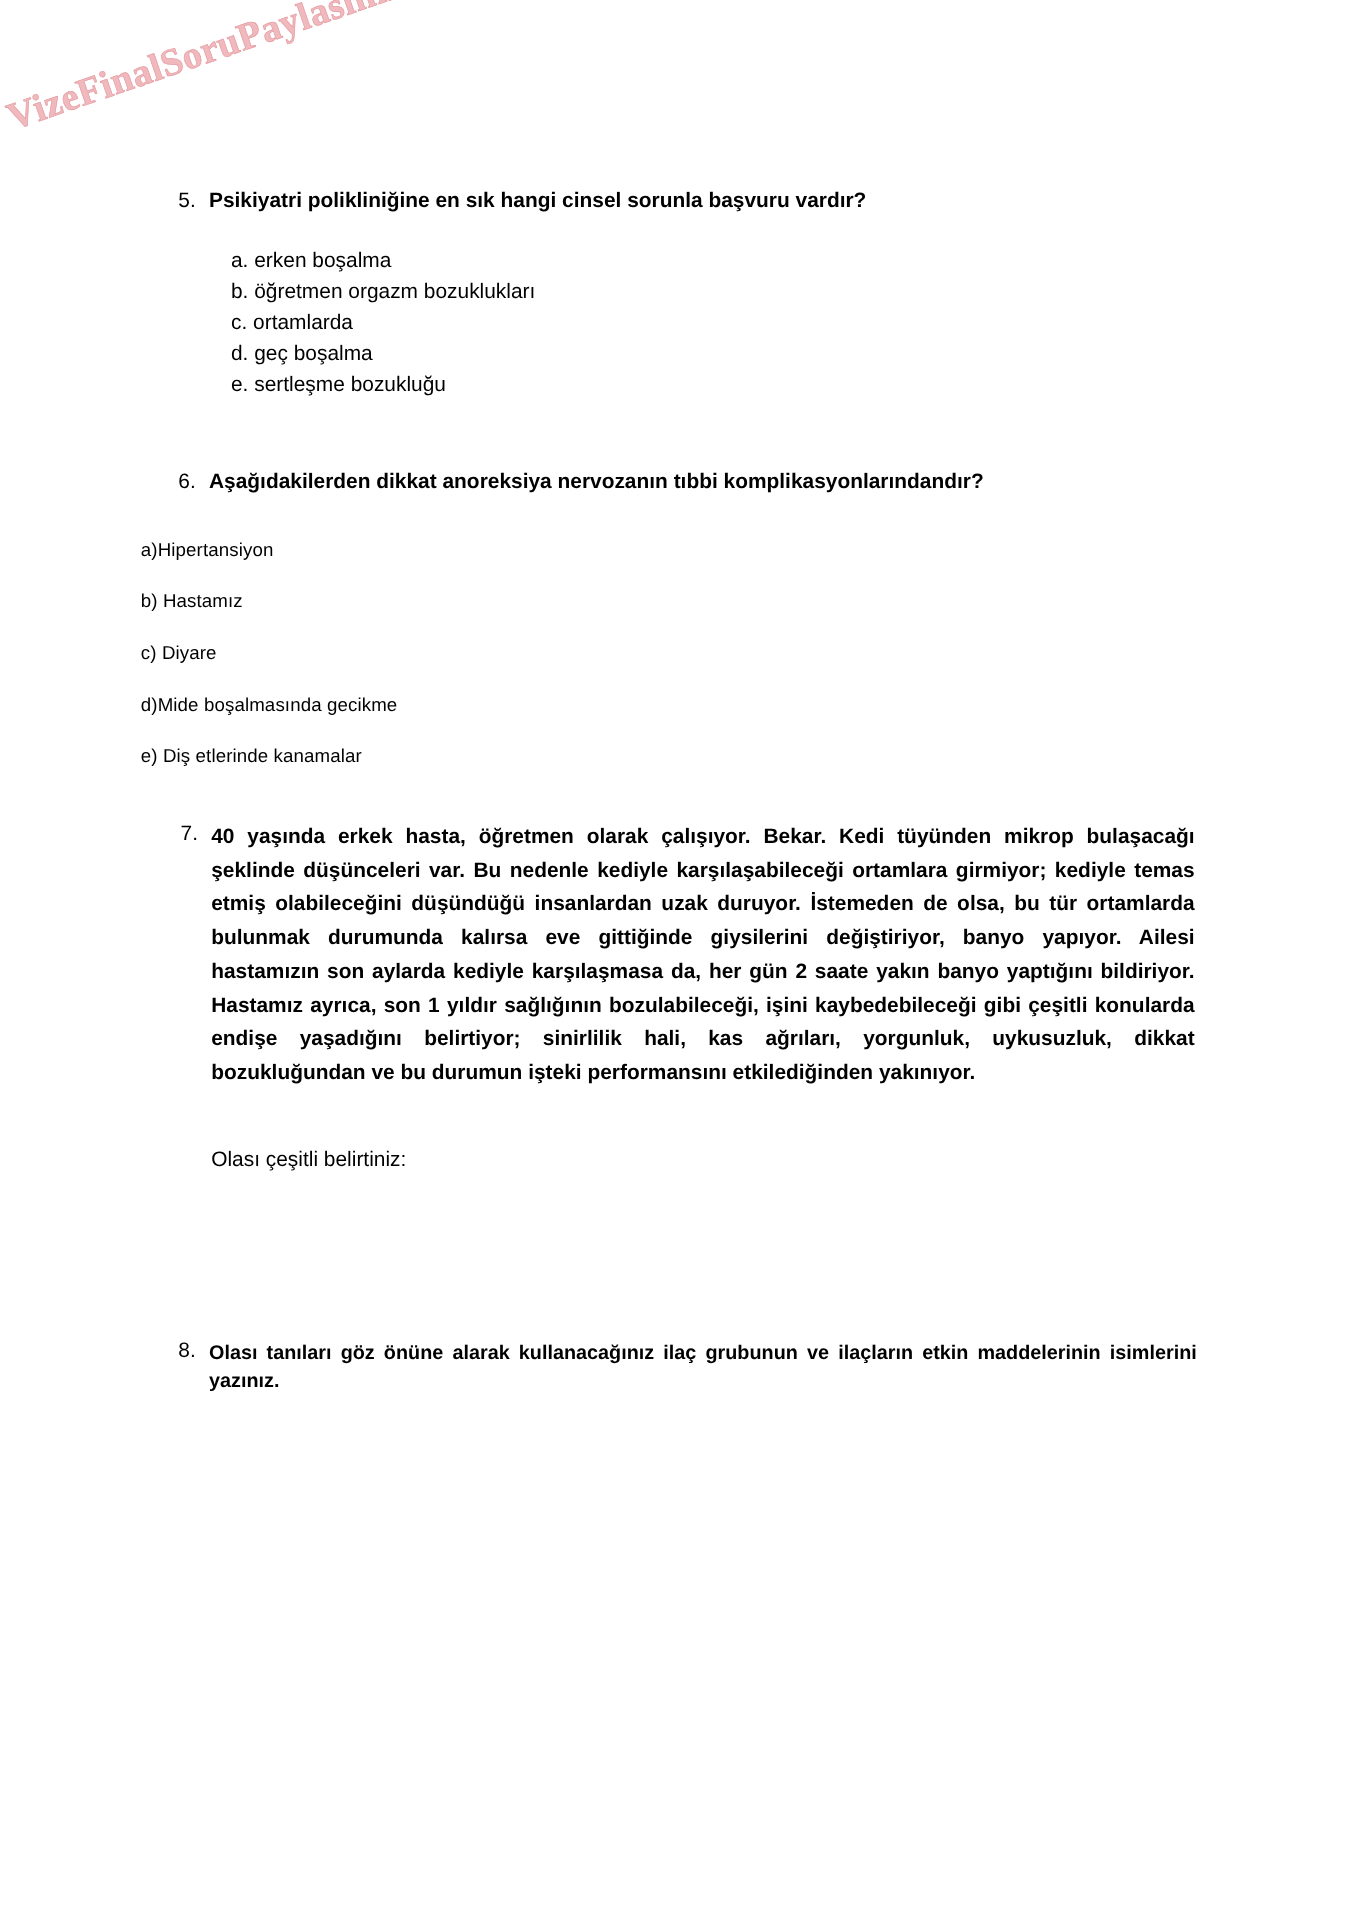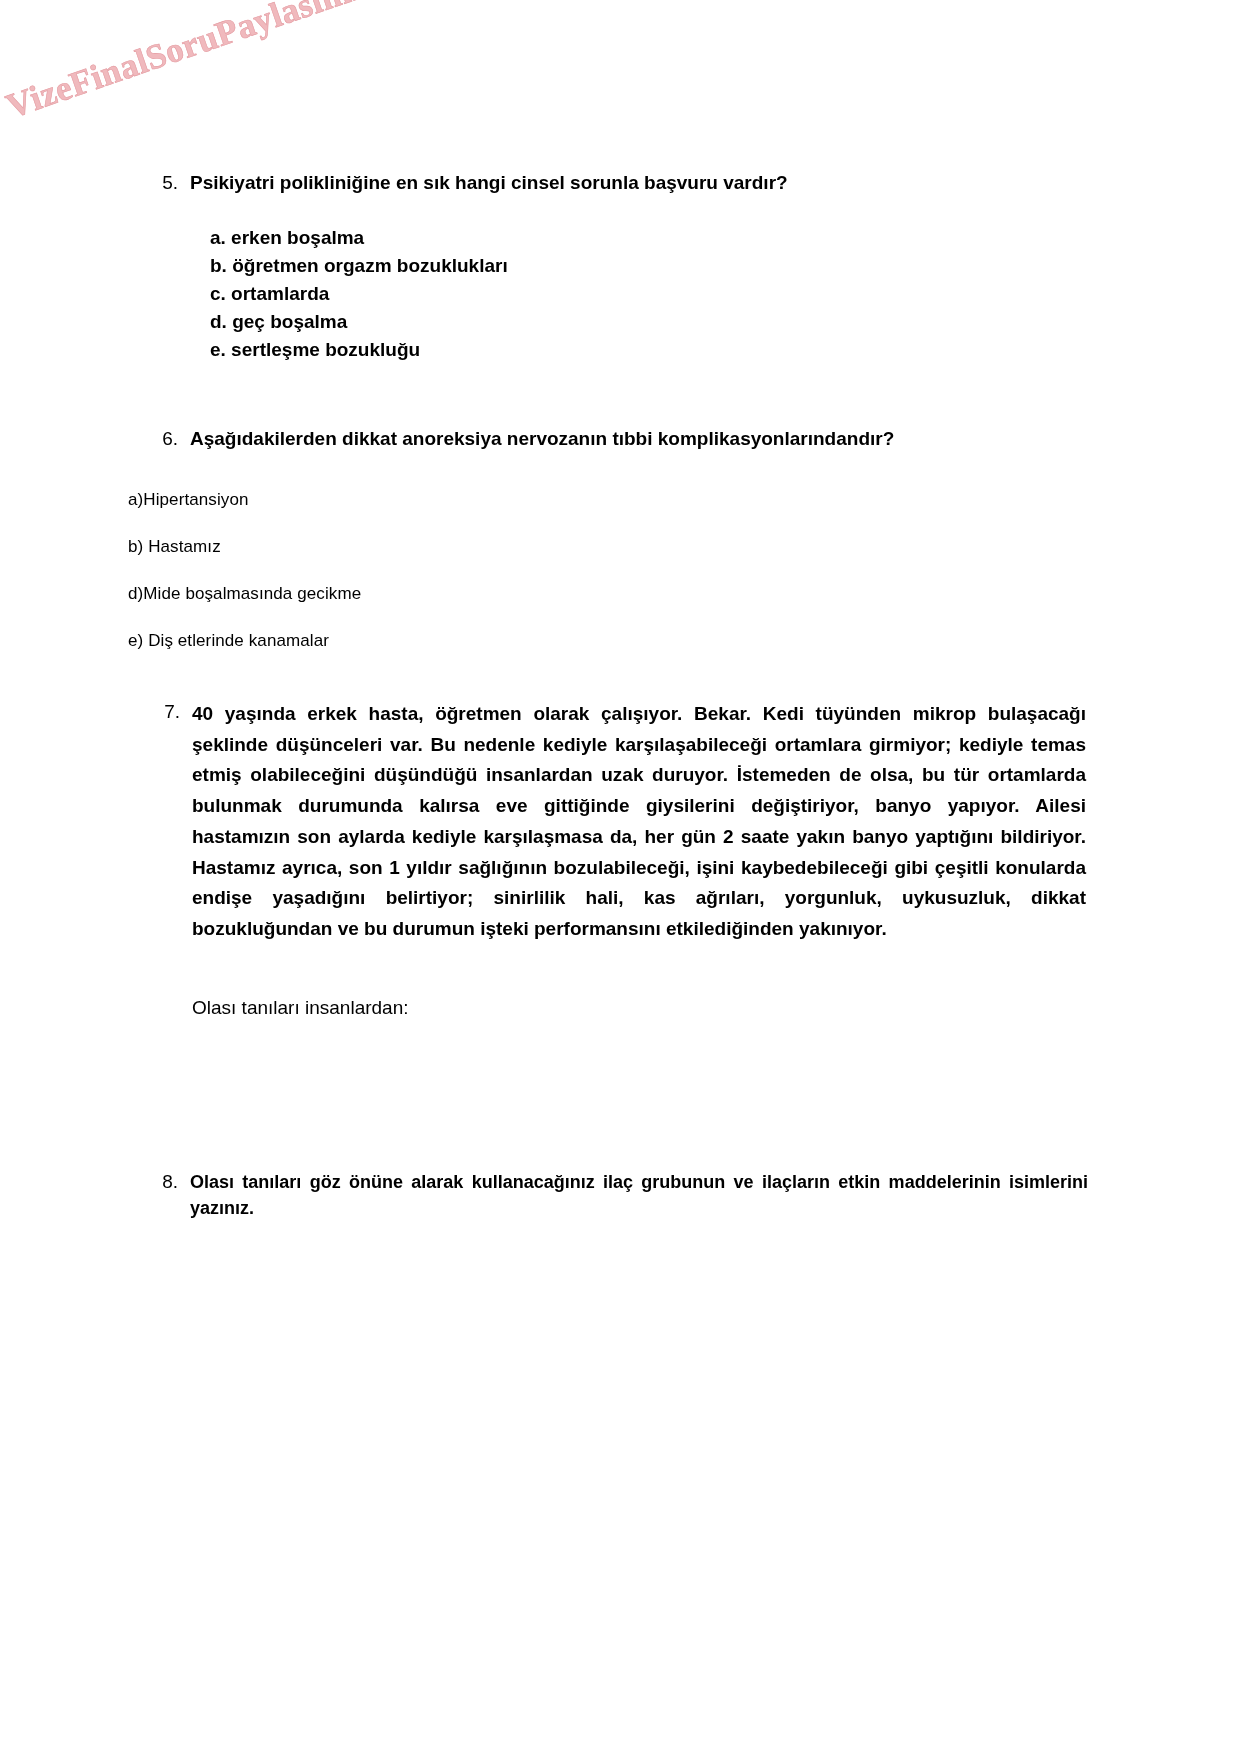--- a/index.html
+++ b/index.html
@@ -85,7 +85,6 @@
     margin: 28px 0 0 60px;
     font-size: 19px;
     line-height: 1.48;
-    font-weight: bold;
   }
   .opt-list-a div { white-space: nowrap; }
 

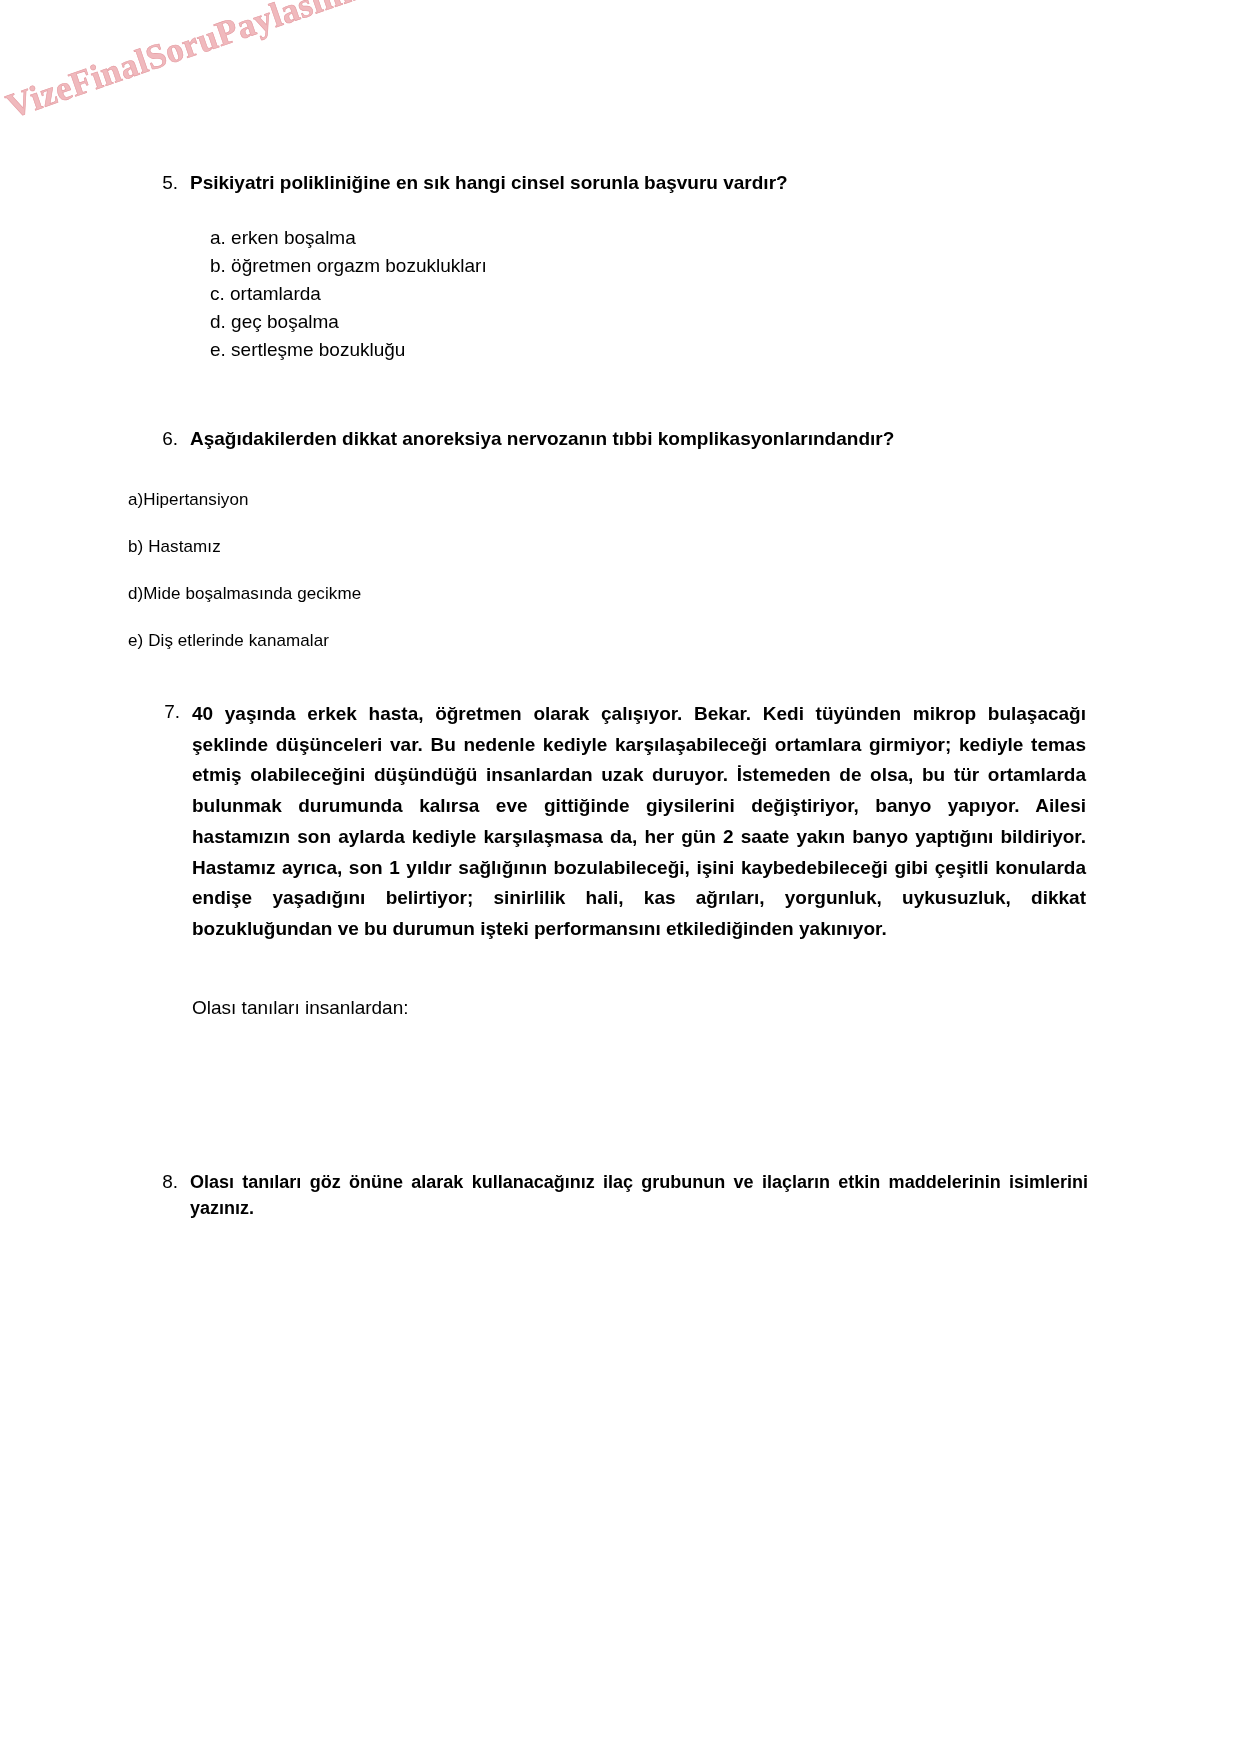--- a/index.html
+++ b/index.html
@@ -159,6 +159,7 @@
       <div class="opt-list-b">
         <div>a)Hipertansiyon</div>
         <div>b) Hastamız</div>
+        <div>c) Diyare</div>
         <div>d)Mide boşalmasında gecikme</div>
         <div>e) Diş etlerinde kanamalar</div>
       </div>

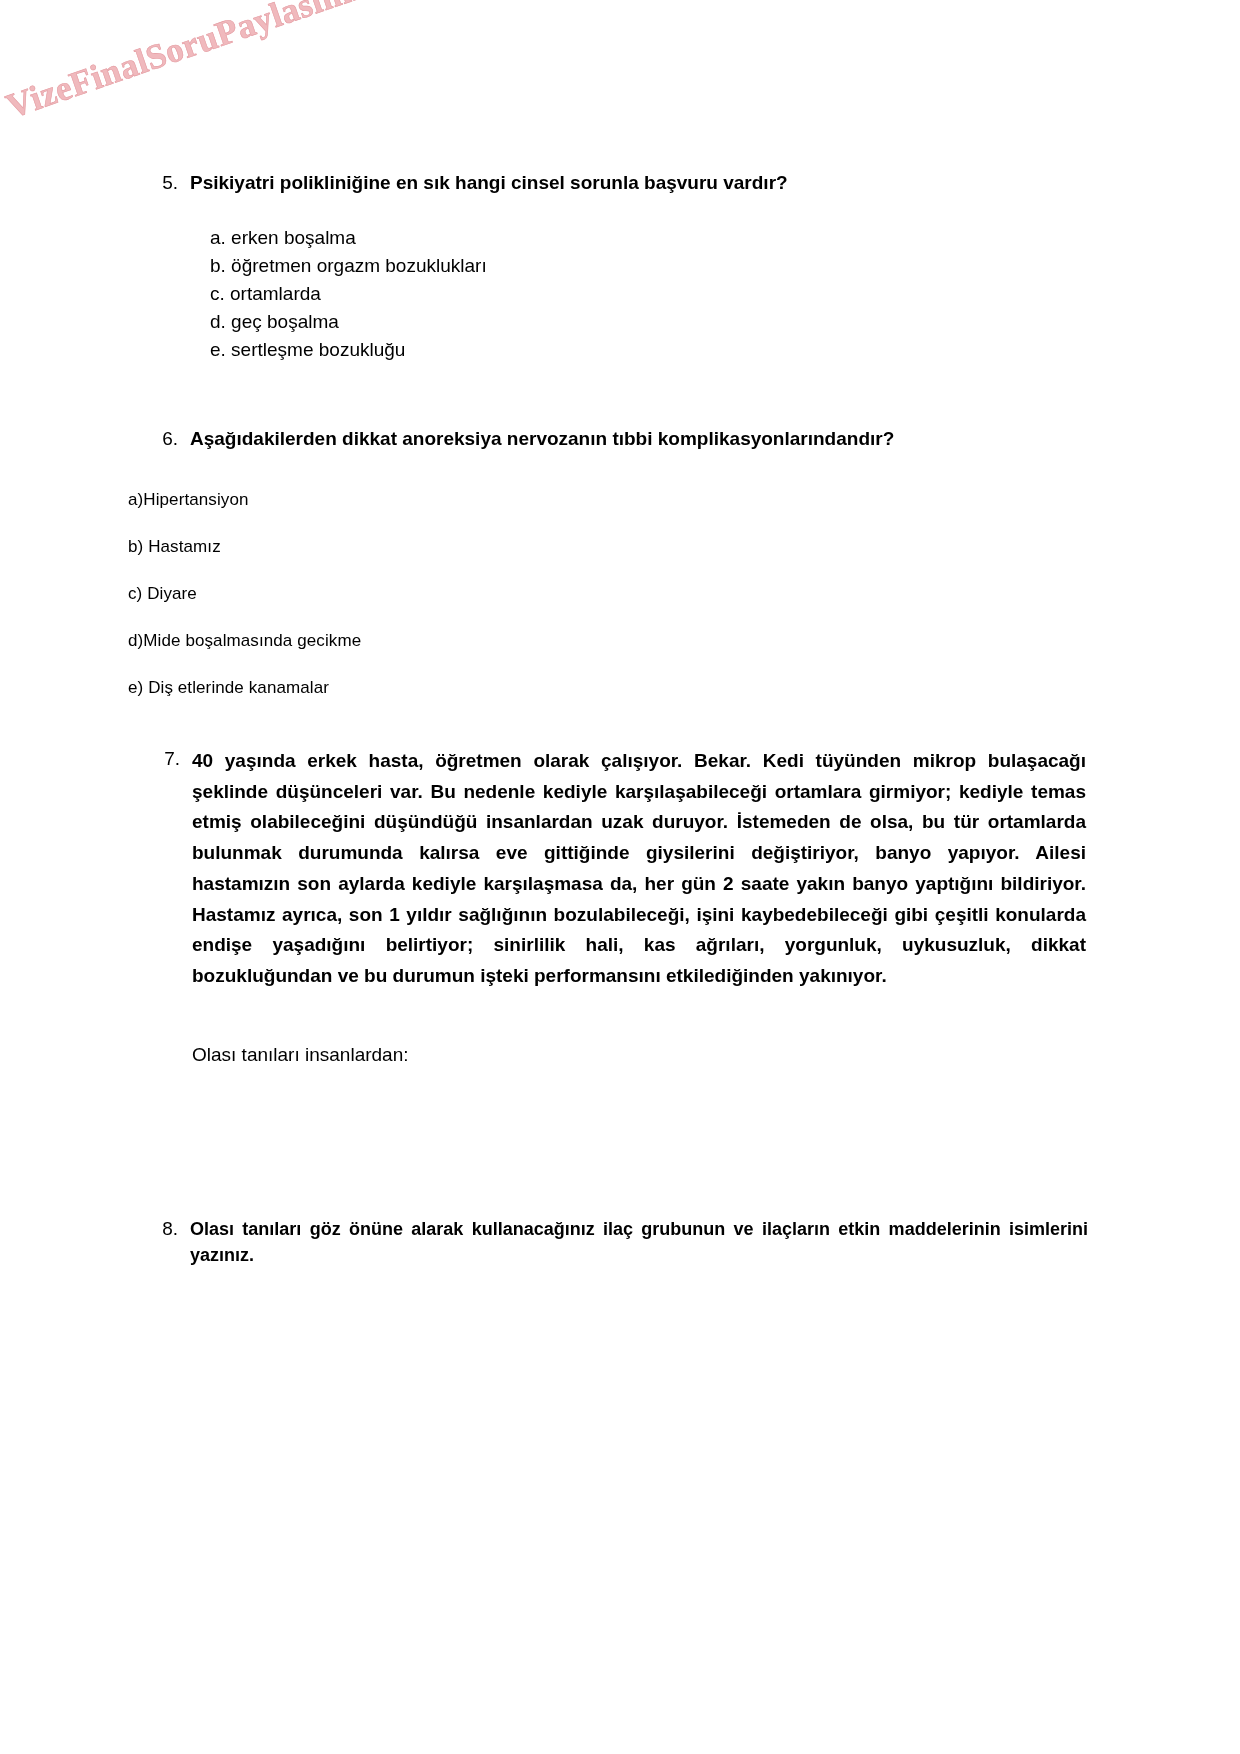--- a/index.html
+++ b/index.html
@@ -170,7 +170,7 @@
         <div class="q-num">7.</div>
         <div class="q-text q-para">40 yaşında erkek hasta, öğretmen olarak çalışıyor. Bekar. Kedi tüyünden mikrop bulaşacağı şeklinde düşünceleri var. Bu nedenle kediyle karşılaşabileceği ortamlara girmiyor; kediyle temas etmiş olabileceğini düşündüğü insanlardan uzak duruyor. İstemeden de olsa, bu tür ortamlarda bulunmak durumunda kalırsa eve gittiğinde giysilerini değiştiriyor, banyo yapıyor. Ailesi hastamızın son aylarda kediyle karşılaşmasa da, her gün 2 saate yakın banyo yaptığını bildiriyor. Hastamız ayrıca, son 1 yıldır sağlığının bozulabileceği, işini kaybedebileceği gibi çeşitli konularda endişe yaşadığını belirtiyor; sinirlilik hali, kas ağrıları, yorgunluk, uykusuzluk, dikkat bozukluğundan ve bu durumun işteki performansını etkilediğinden yakınıyor.</div>
       </div>
-      <div class="sub-prompt">Olası tanıları insanlardan:</div>
+      <div class="sub-prompt">Olası çeşitli belirtiniz:</div>
     </div>
 
     <div class="q-block" id="q8">

